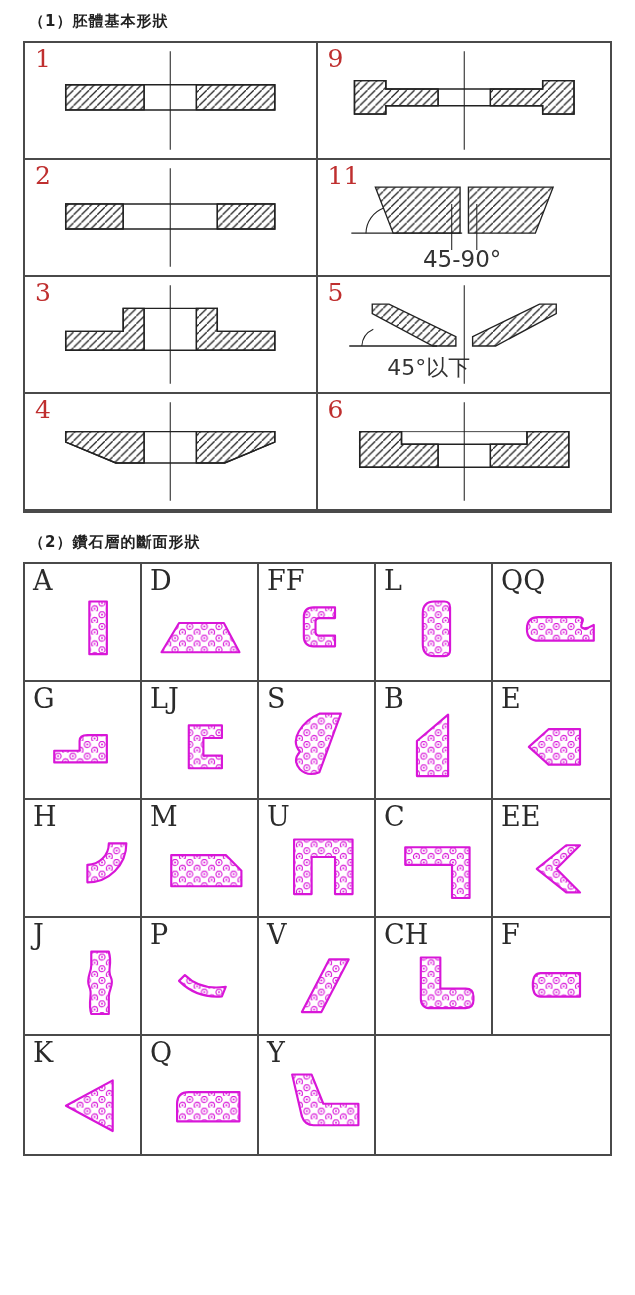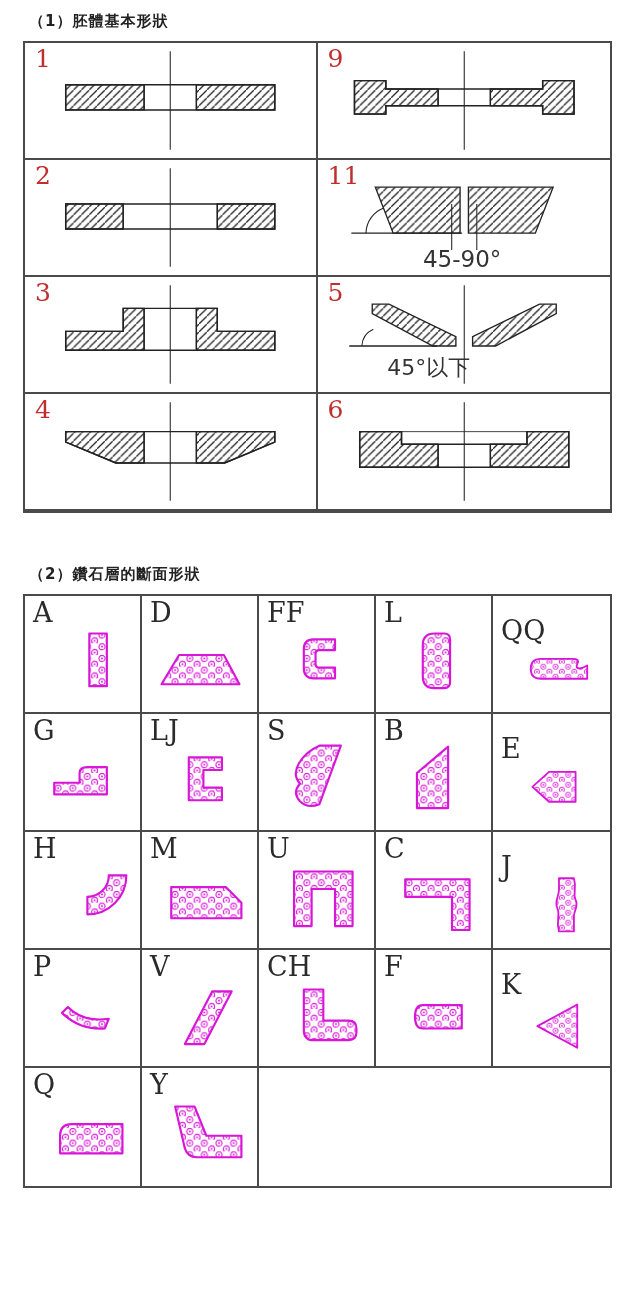--- a/index.html
+++ b/index.html
@@ -14,7 +14,7 @@
   .cell1:nth-child(n+9){border-bottom:none;}
   .num{position:absolute;top:0;left:10px;font:25px "DejaVu Serif",serif;color:#bf2f2f;line-height:1.25;z-index:2;}
   svg.draw{position:absolute;left:0;top:0;width:100%;height:100%;}
-  .title2{margin-top:52px;}
+  .title2{margin-top:20px;}
   .grid2{display:grid;grid-template-columns:repeat(5,1fr);grid-auto-rows:118px;
     border:2px solid #4a4a4a;width:589px;box-sizing:border-box;background:#fff;}
   .cell2{position:relative;border-right:2px solid #4a4a4a;border-bottom:2px solid #4a4a4a;box-sizing:border-box;}

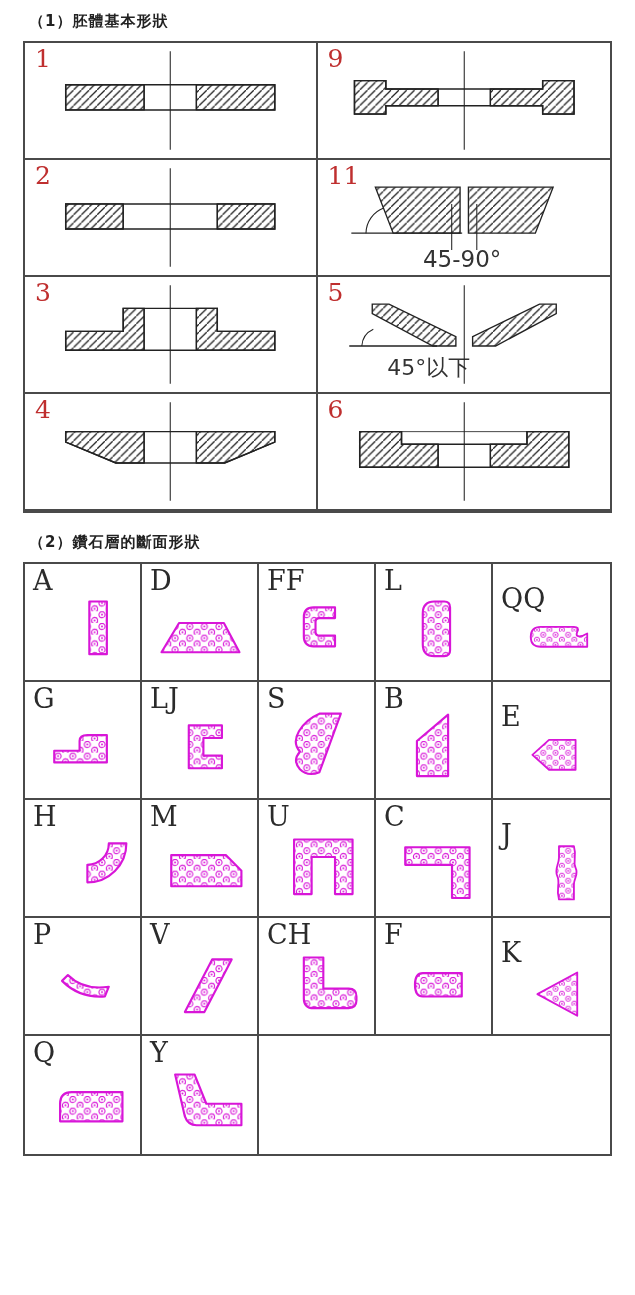--- a/index.html
+++ b/index.html
@@ -18,7 +18,7 @@
   .grid2{display:grid;grid-template-columns:repeat(5,1fr);grid-auto-rows:118px;
     border:2px solid #4a4a4a;width:589px;box-sizing:border-box;background:#fff;}
   .cell2{position:relative;border-right:2px solid #4a4a4a;border-bottom:2px solid #4a4a4a;box-sizing:border-box;}
-  .cell2:nth-child(5n){border-right:none;margin-top:18px;}
+  .cell2:nth-child(5n){border-right:none;}
   .cell2:nth-child(n+21){border-bottom:none;}
   .letter{position:absolute;top:1px;left:8px;font:27px "DejaVu Serif",serif;color:#2b2b2b;line-height:1.15;z-index:2;}
   .defs-holder{position:absolute;width:0;height:0;overflow:hidden;}

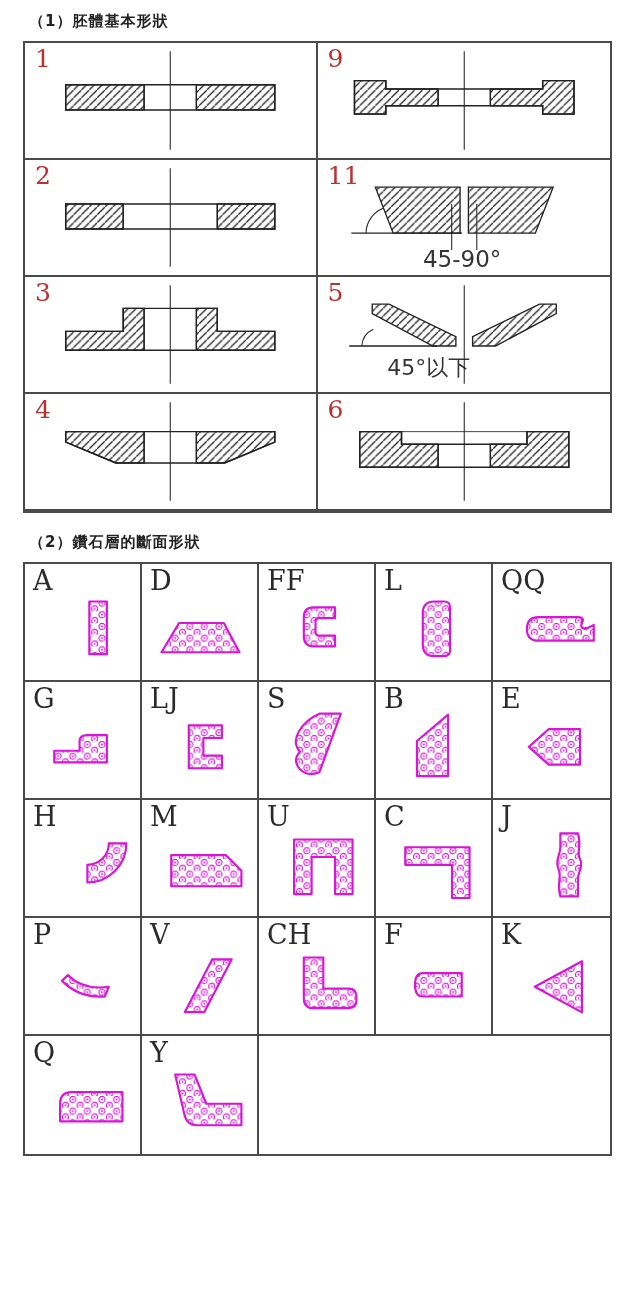--- a/index.html
+++ b/index.html
@@ -222,6 +222,12 @@
         </svg>
       </div>
       <div class="cell2">
+        <span class="letter">EE</span>
+        <svg viewBox="0 0 118 118" class="draw">
+          <path d="M44,70 L74,46 L88,46 L64,70 L88,94 L74,94 Z" fill="url(#dotpat)" stroke="#d816d8" stroke-width="2.2" stroke-linejoin="round"></path>
+        </svg>
+      </div>
+      <div class="cell2">
         <span class="letter">J</span>
         <svg viewBox="0 0 118 118" class="draw">
           <path d="M68,34 L86,34 C90,48 84,52 88,60 C92,68 86,72 86,80 L86,98 L68,98 C64,84 70,78 66,70 C62,62 68,56 68,48 Z" fill="url(#dotpat)" stroke="#d816d8" stroke-width="2.2" stroke-linejoin="round"></path>

